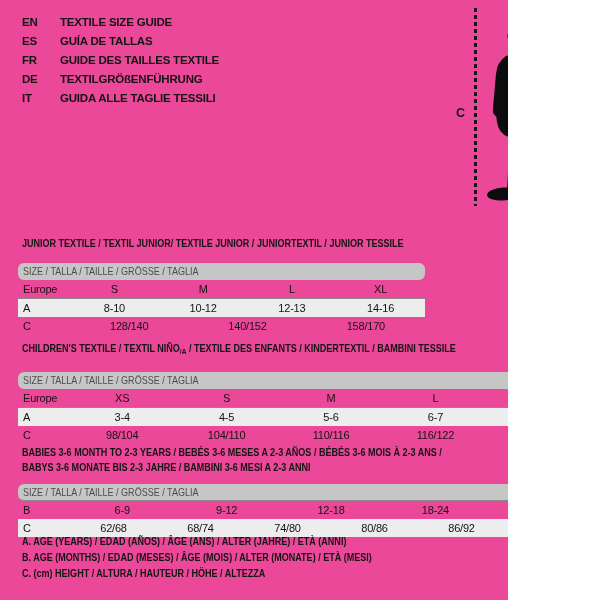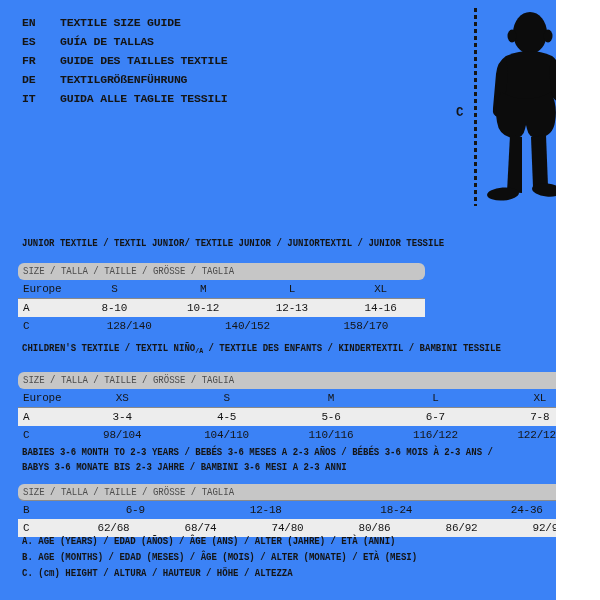--- a/index.html
+++ b/index.html
@@ -11,8 +11,8 @@
   }
   html,body{margin:0;padding:0;background:#ffffff;}
   #page{
-    position:relative;width:556px;height:600px;background:#3b82f6;
-    font-family:Liberation Mono, monospace;color:var(--ink);overflow:hidden;
+    position:relative;width:508px;height:600px;background:#ec4899;
+    font-family:Liberation Sans, sans-serif;color:var(--ink);overflow:hidden;
   }
   
   .lang-block{position:absolute;left:22px;top:13px;}

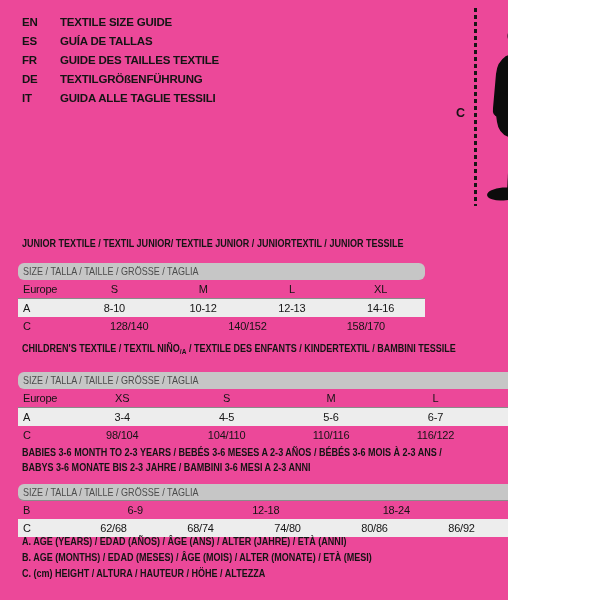--- a/index.html
+++ b/index.html
@@ -169,6 +169,7 @@
         <div class="trow">
           <span class="label-cell">B</span>
           <span class="val-cell">6-9</span>
+          <span class="val-cell">9-12</span>
           <span class="val-cell">12-18</span>
           <span class="val-cell">18-24</span>
           <span class="val-cell">24-36</span>

